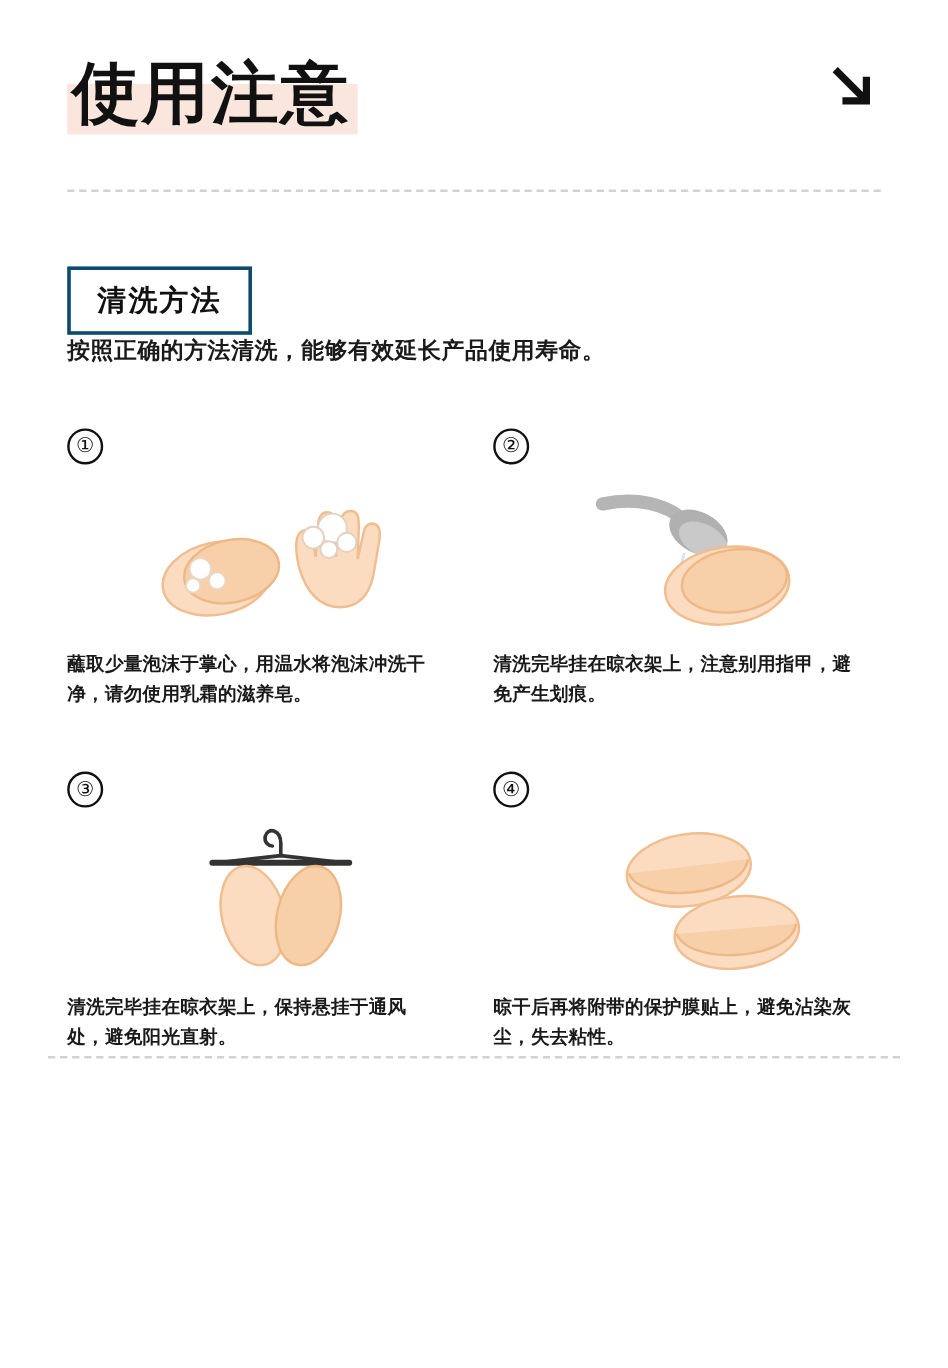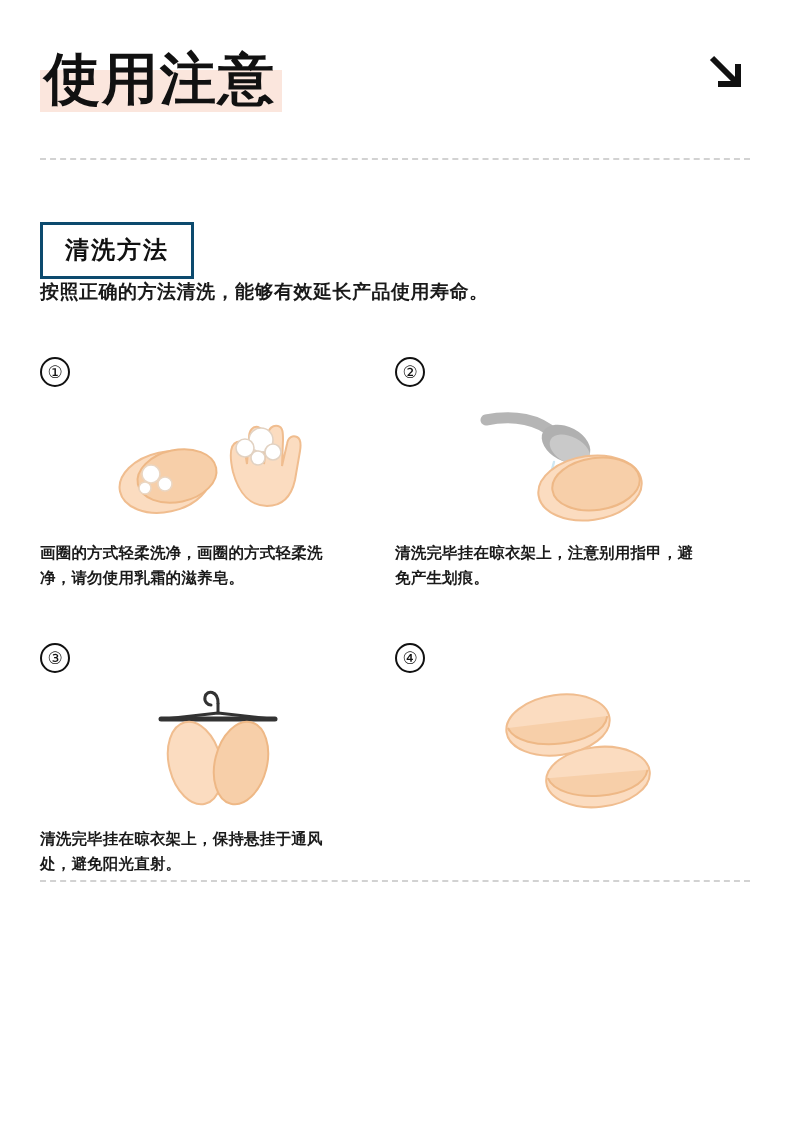--- a/index.html
+++ b/index.html
@@ -17,7 +17,7 @@
     position: relative;
     width: 790px;
     height: 904px;
-    padding: 0 40px;
+    padding: 0 56px;
   }
 
   

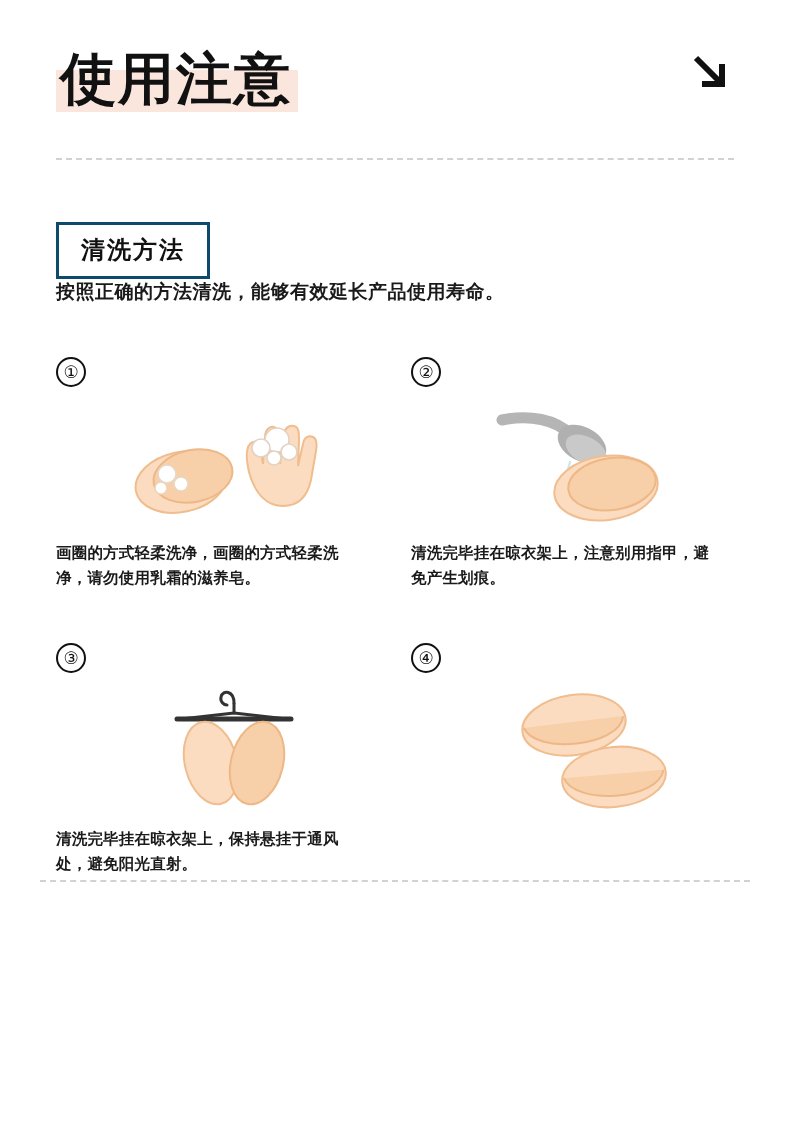--- a/index.html
+++ b/index.html
@@ -191,7 +191,7 @@
             <circle cx="155" cy="62" r="7" fill="#ffffff" stroke="#e2d2c2" stroke-width="1.6"></circle>
           </svg>
         </div>
-        <div class="step-text">画圈的方式轻柔洗净，画圈的方式轻柔洗净，请勿使用乳霜的滋养皂。</div>
+        <div class="step-text">蘸取少量泡沫于掌心，用温水将泡沫冲洗干净，请勿使用乳霜的滋养皂。</div>
       </div>
 
       <div class="step step-2">

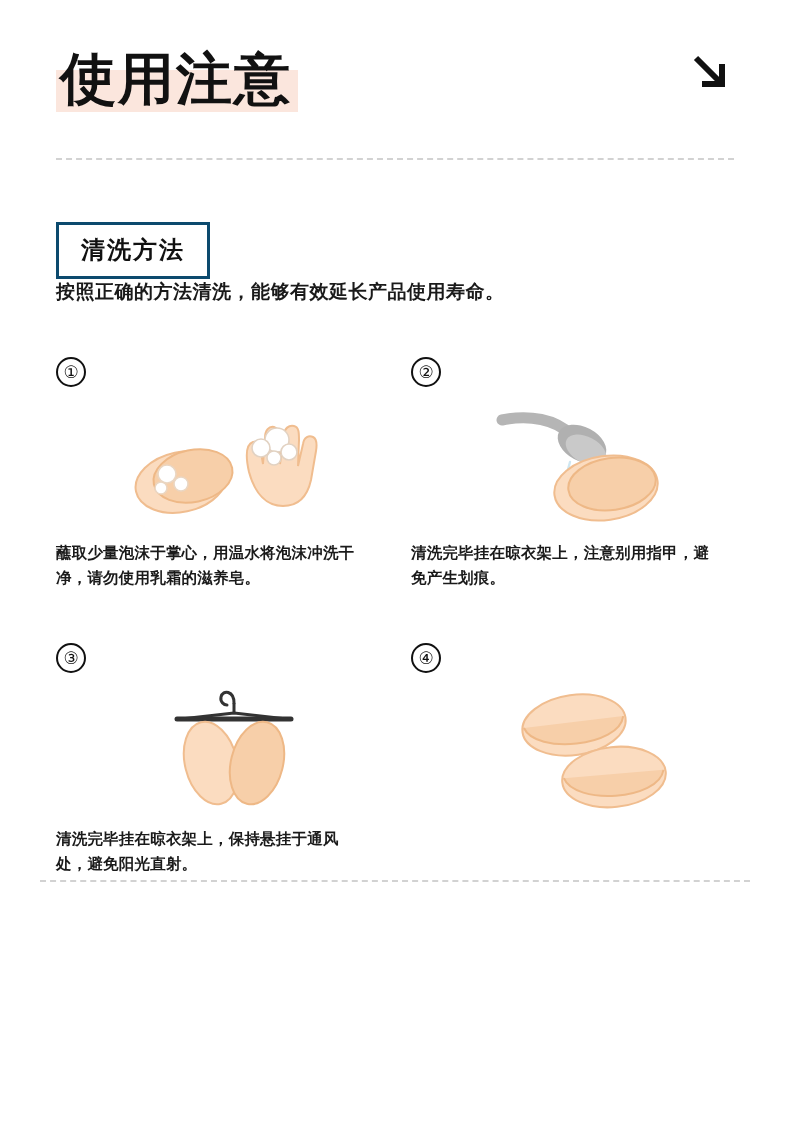--- a/index.html
+++ b/index.html
@@ -255,6 +255,7 @@
             <path d="M90 96 C98 124 182 128 190 98" fill="#f7cfa9" stroke="#eeb886" stroke-width="2" transform="rotate(-6 140 100)"></path>
           </svg>
         </div>
+        <div class="step-text">晾干后再将附带的保护膜贴上，避免沾染灰尘，失去粘性。</div>
       </div>
 
     </div>

